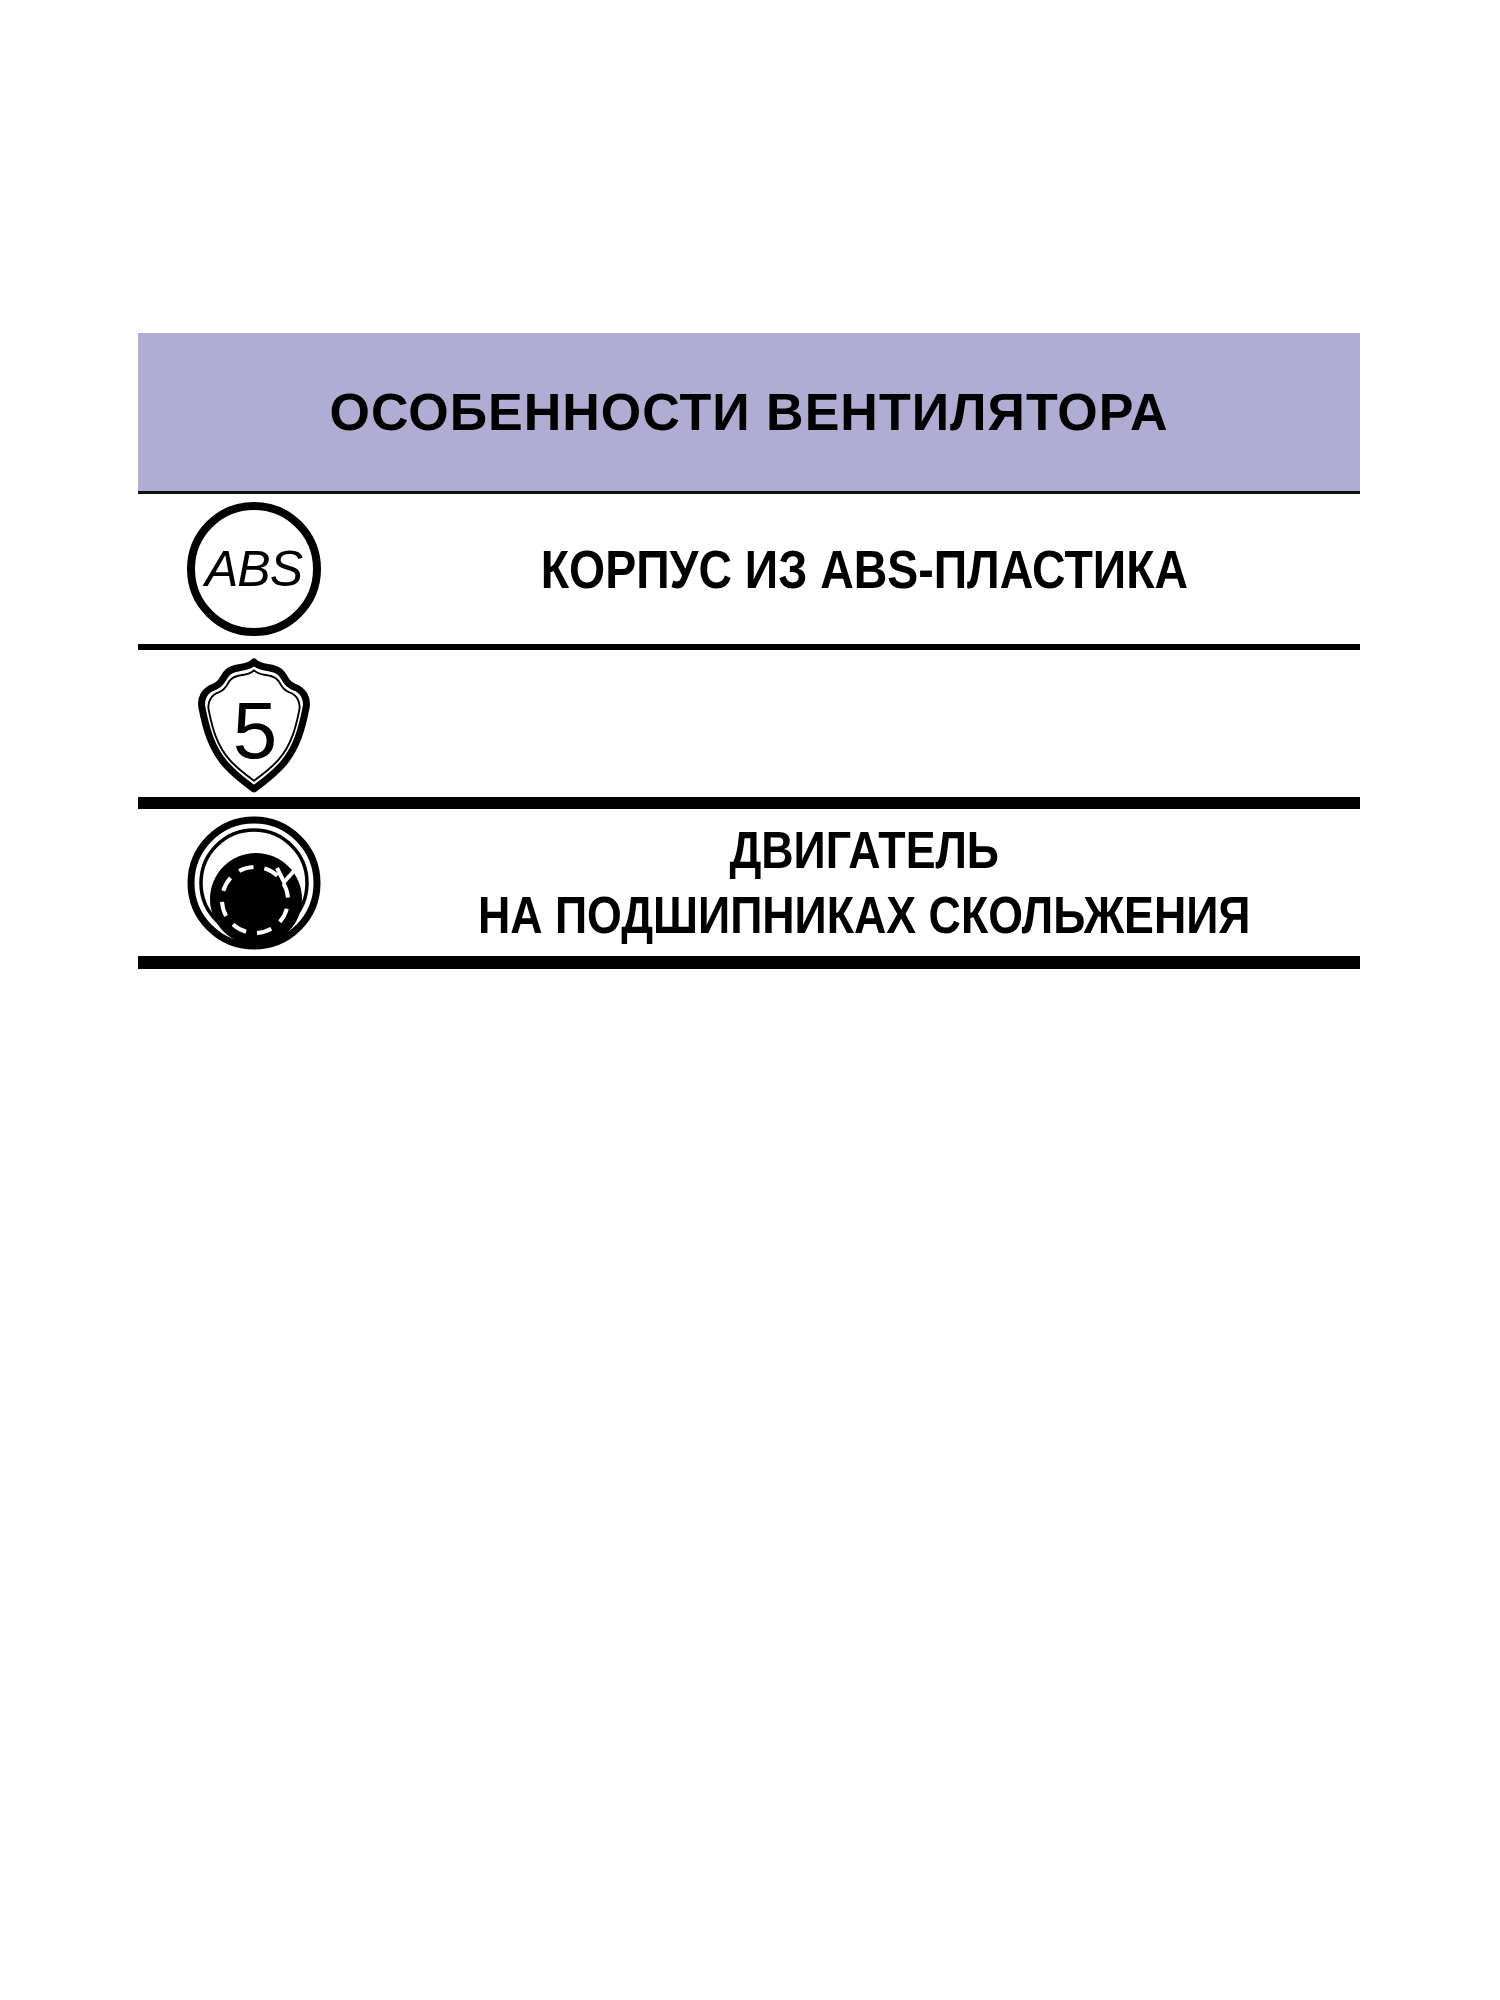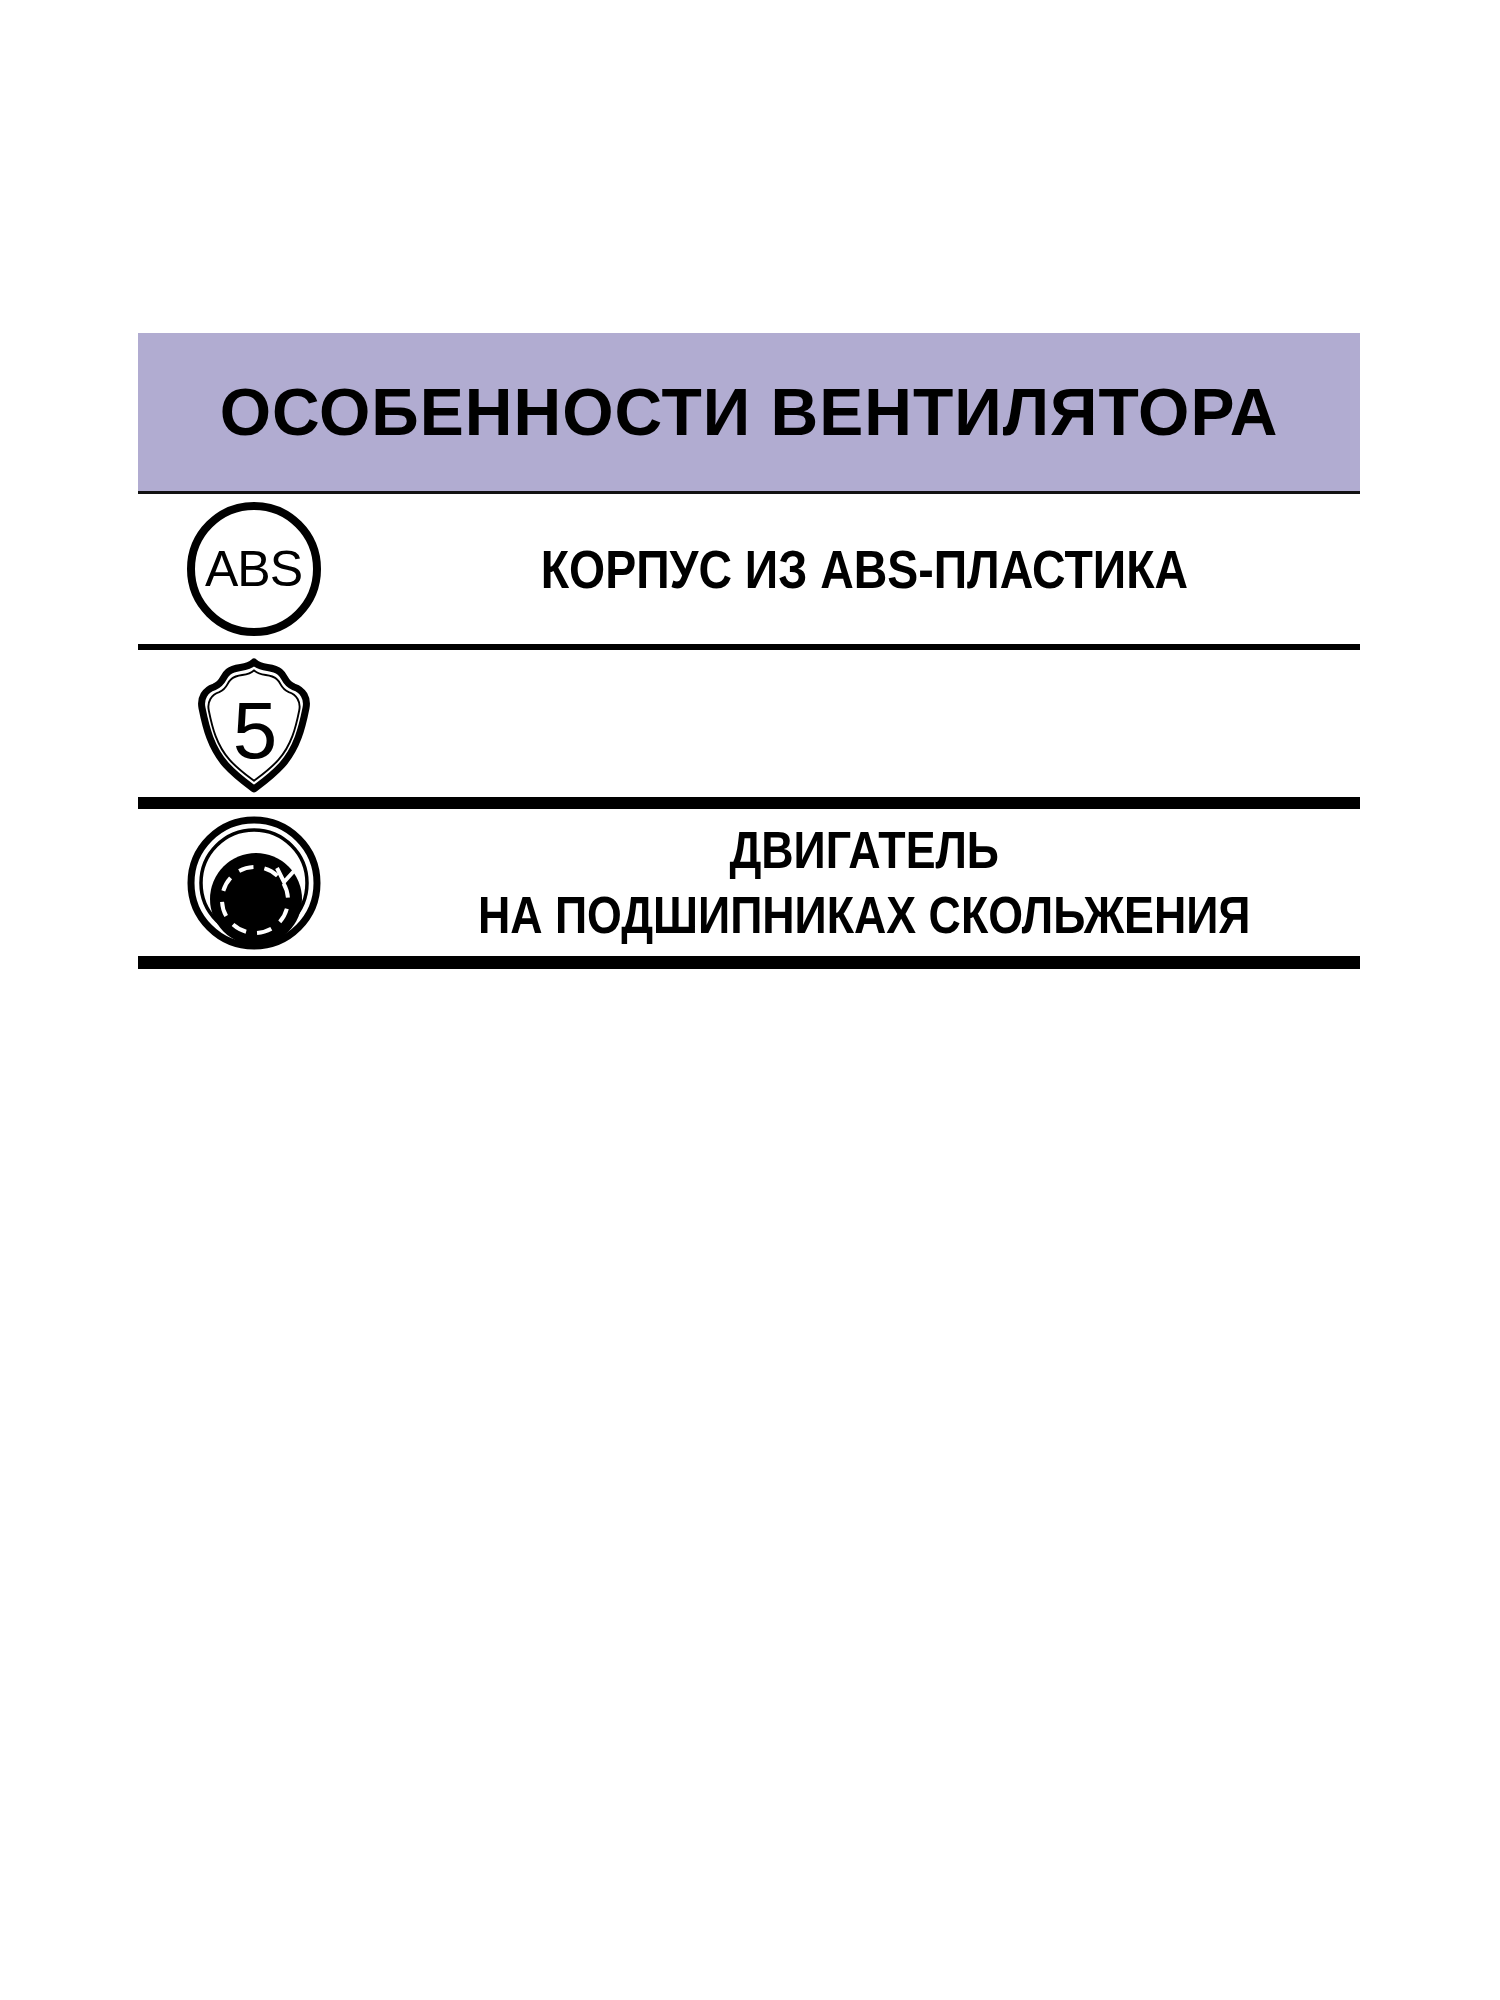--- a/index.html
+++ b/index.html
@@ -15,7 +15,7 @@
   
   .header{height:161px;background:var(--header-bg);border-bottom:3px solid #121212;
     display:flex;align-items:center;justify-content:center;}
-  .header .title{font-size:66px;font-weight:700;letter-spacing:1px;white-space:nowrap;}
+  .header .title{font-size:52px;font-weight:700;letter-spacing:1px;white-space:nowrap;}
   
   .row{height:147px;display:flex;align-items:center;}
   .row.first{height:150px;}

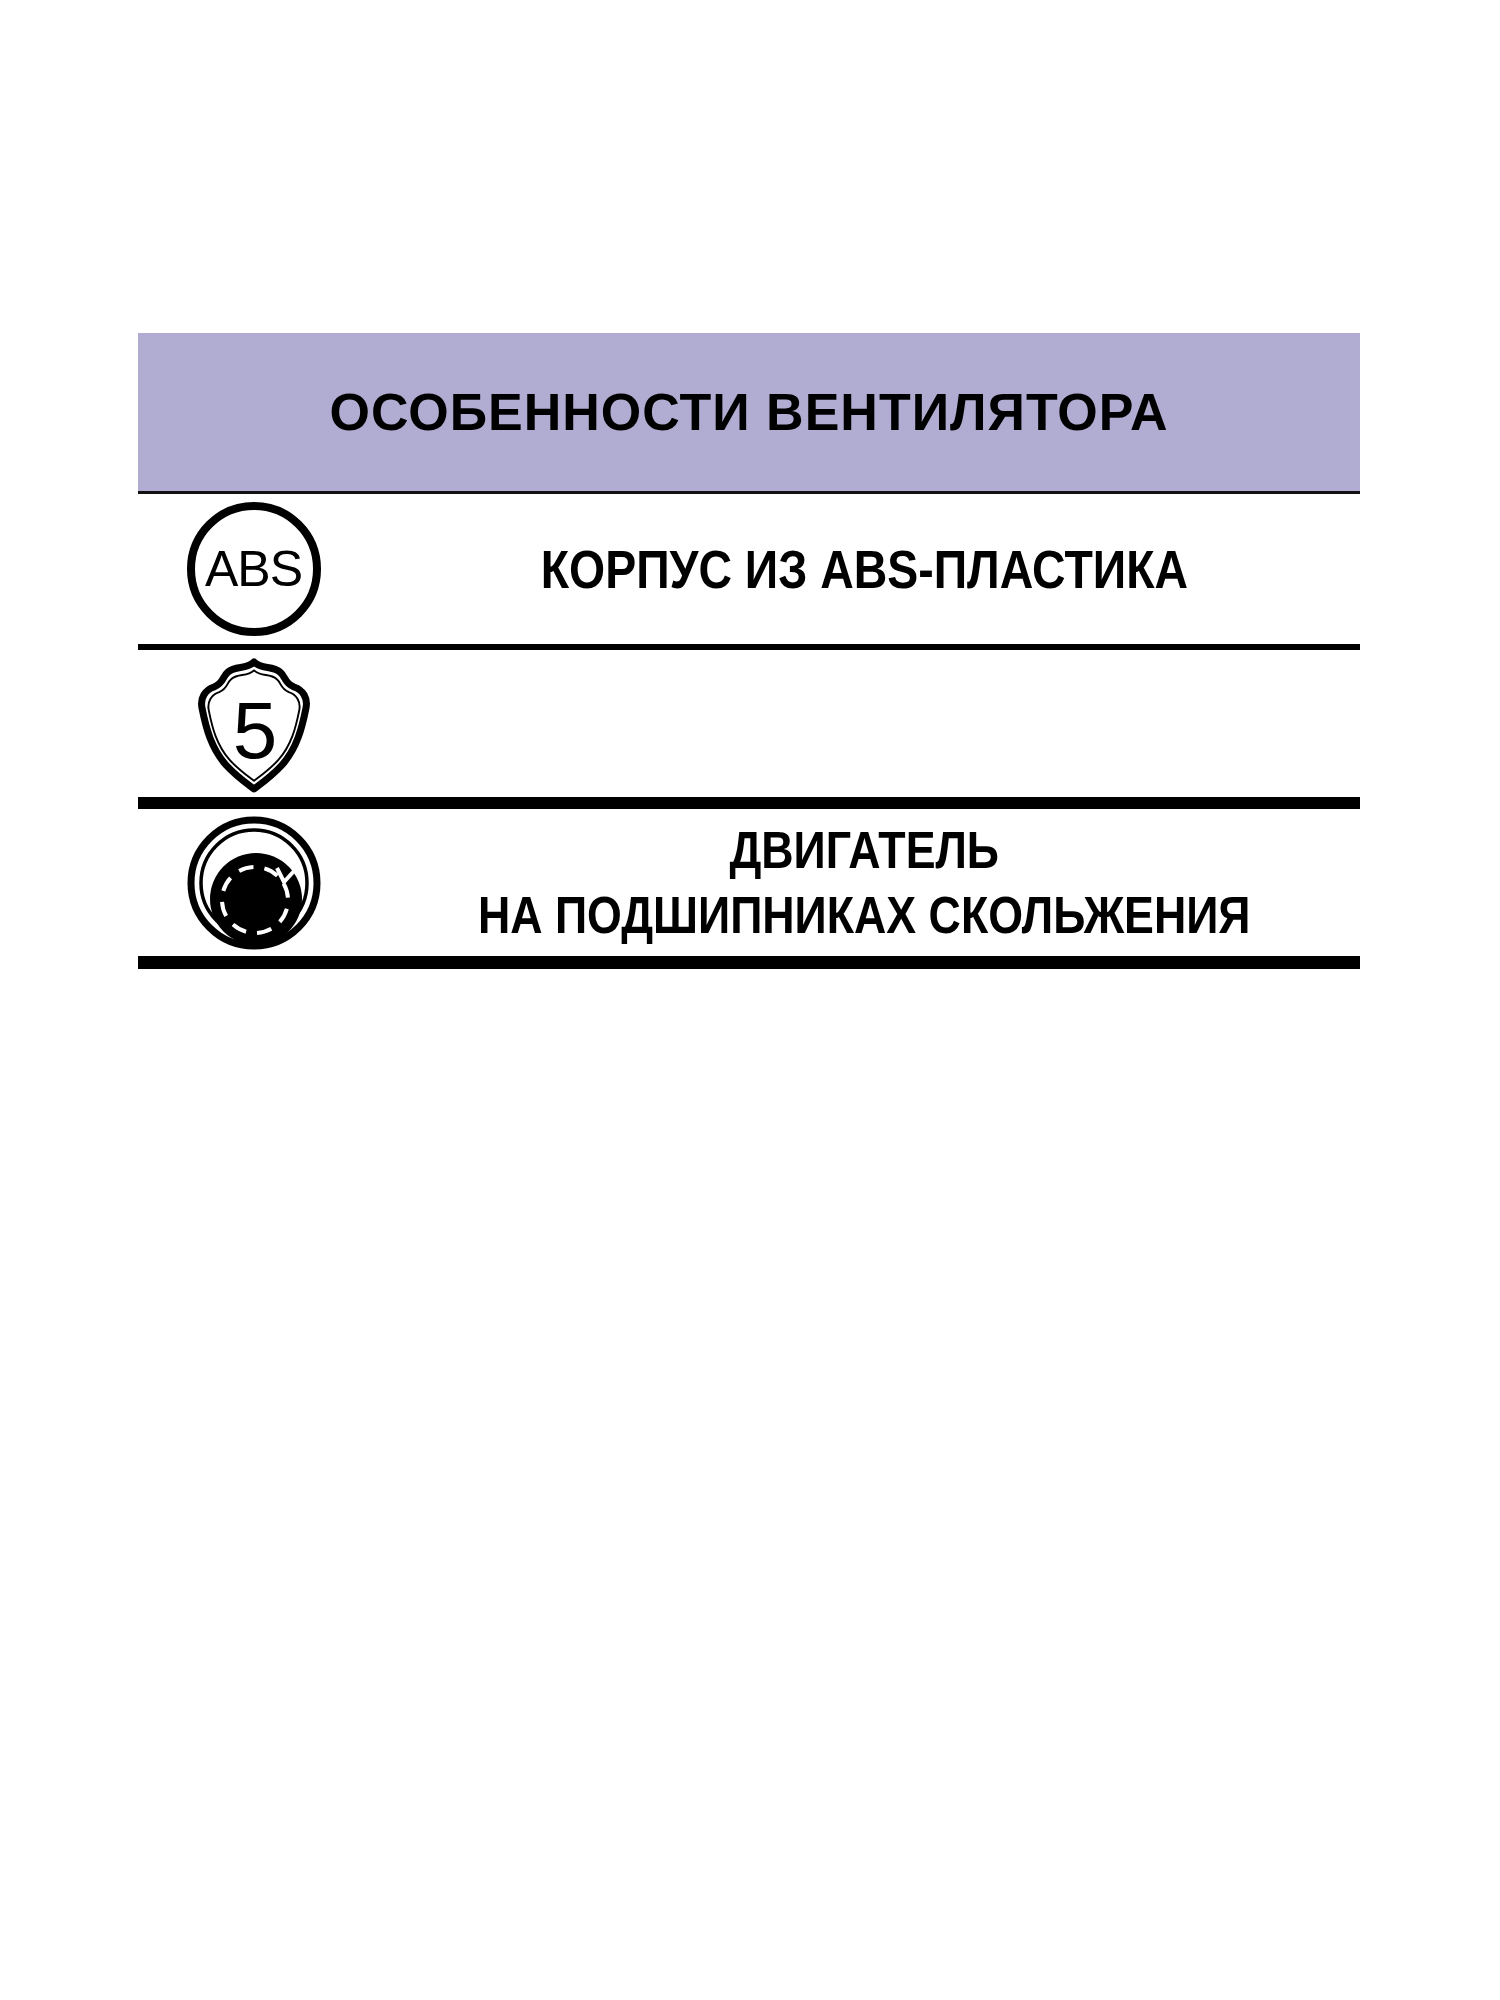--- a/index.html
+++ b/index.html
@@ -29,7 +29,7 @@
   
   .badge-circle{width:134px;height:134px;border:8px solid var(--ink);border-radius:50%;
     display:flex;align-items:center;justify-content:center;background:transparent;}
-  .badge-circle span{font-size:50px;font-weight:400;letter-spacing:-1px;}
+  .badge-circle span{font-size:50px;font-weight:400;letter-spacing:-1px;font-style:italic;}
   svg{display:block;}
 </style>
 </head>

